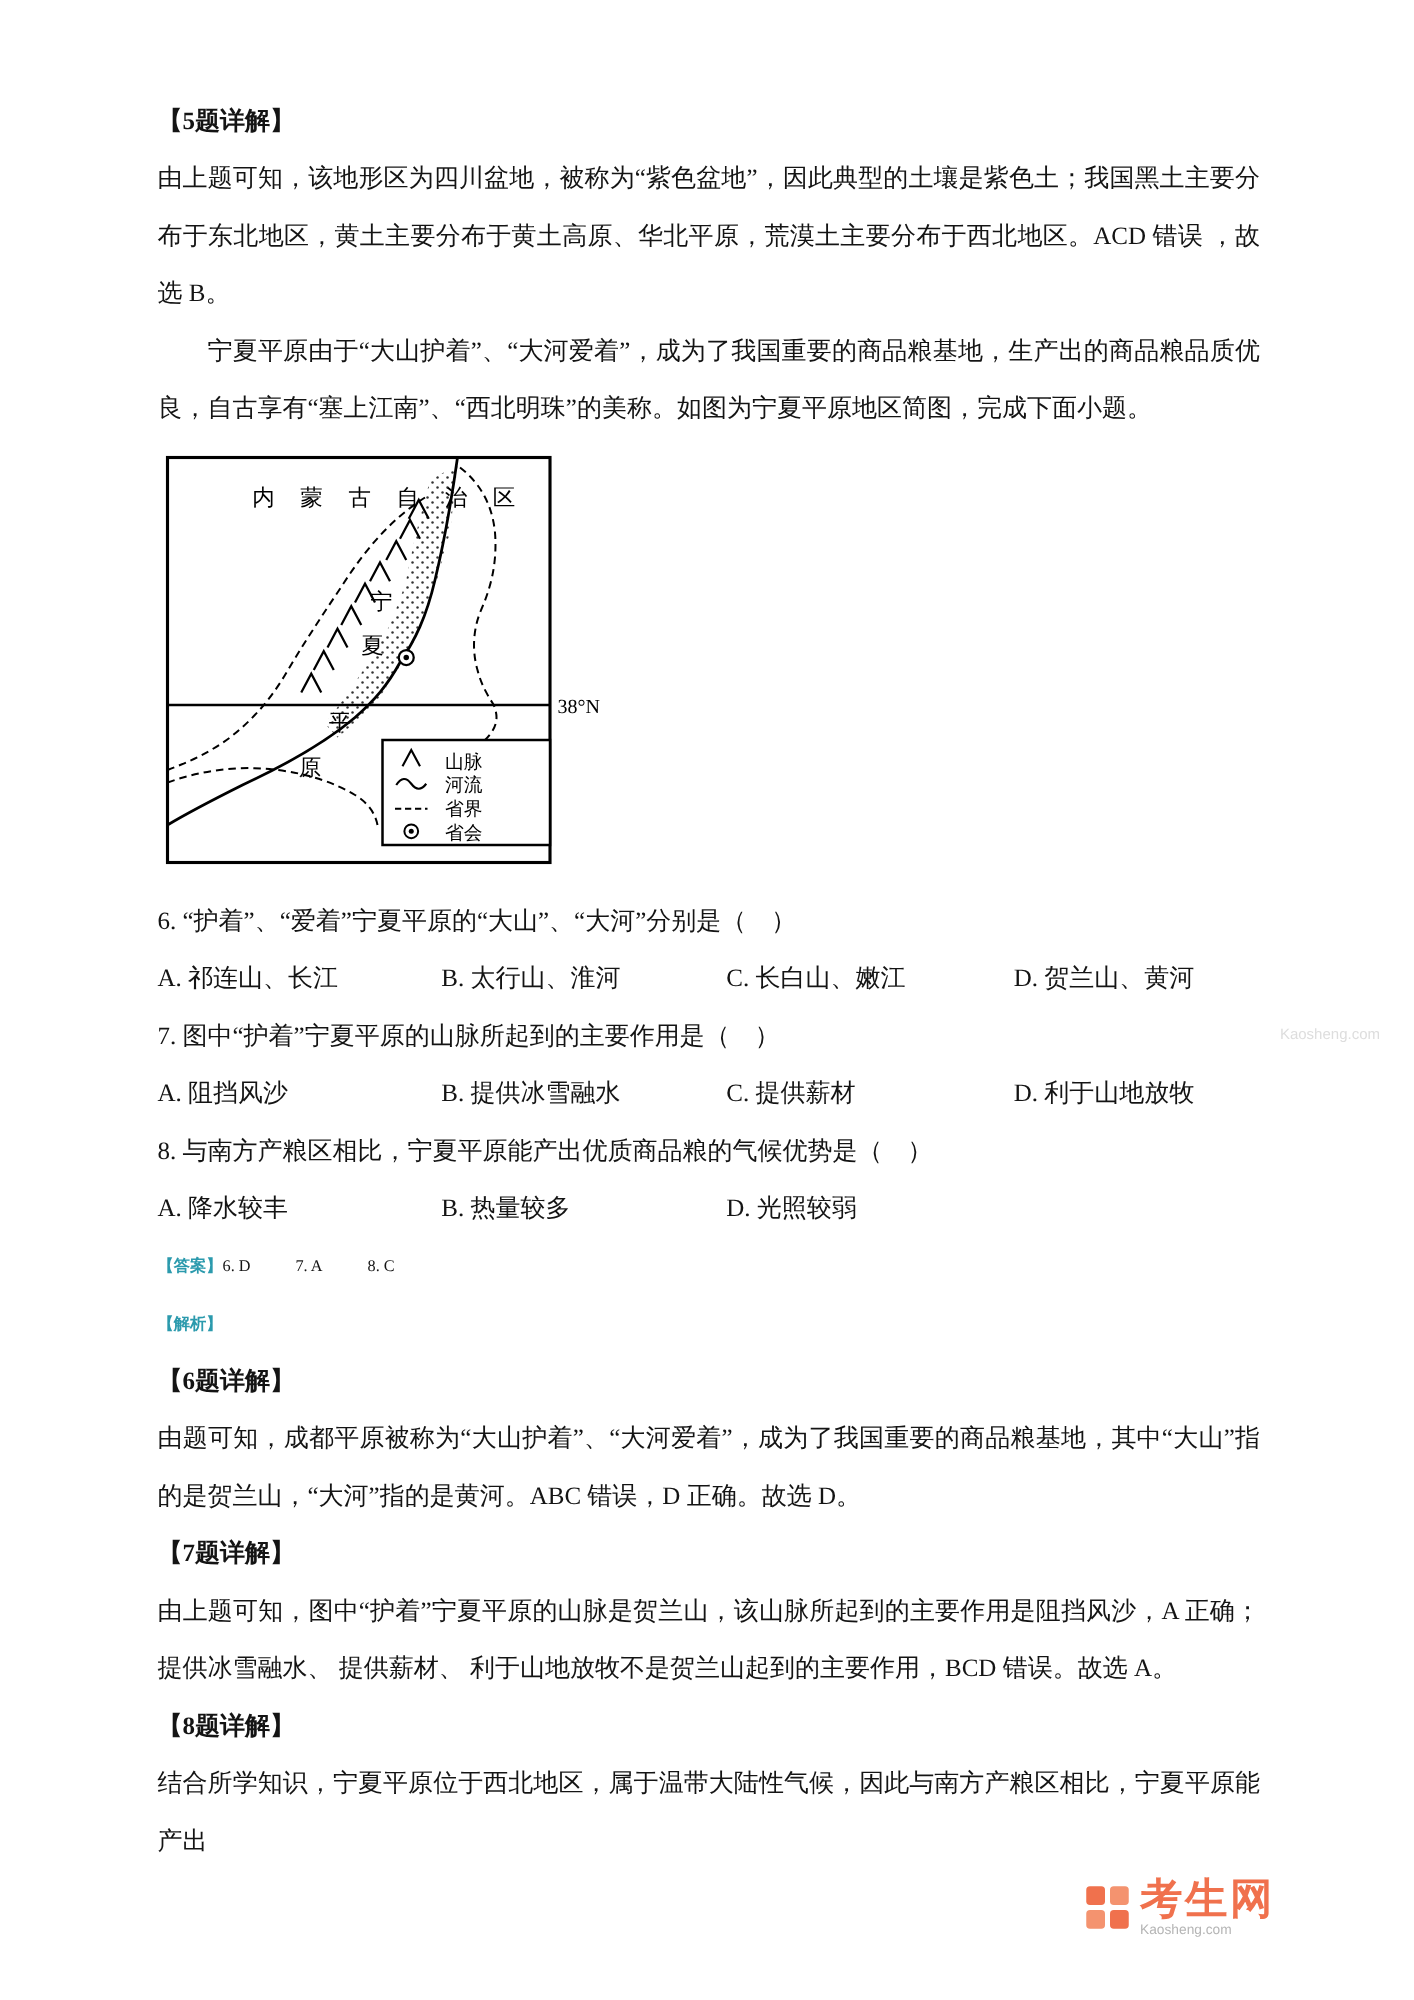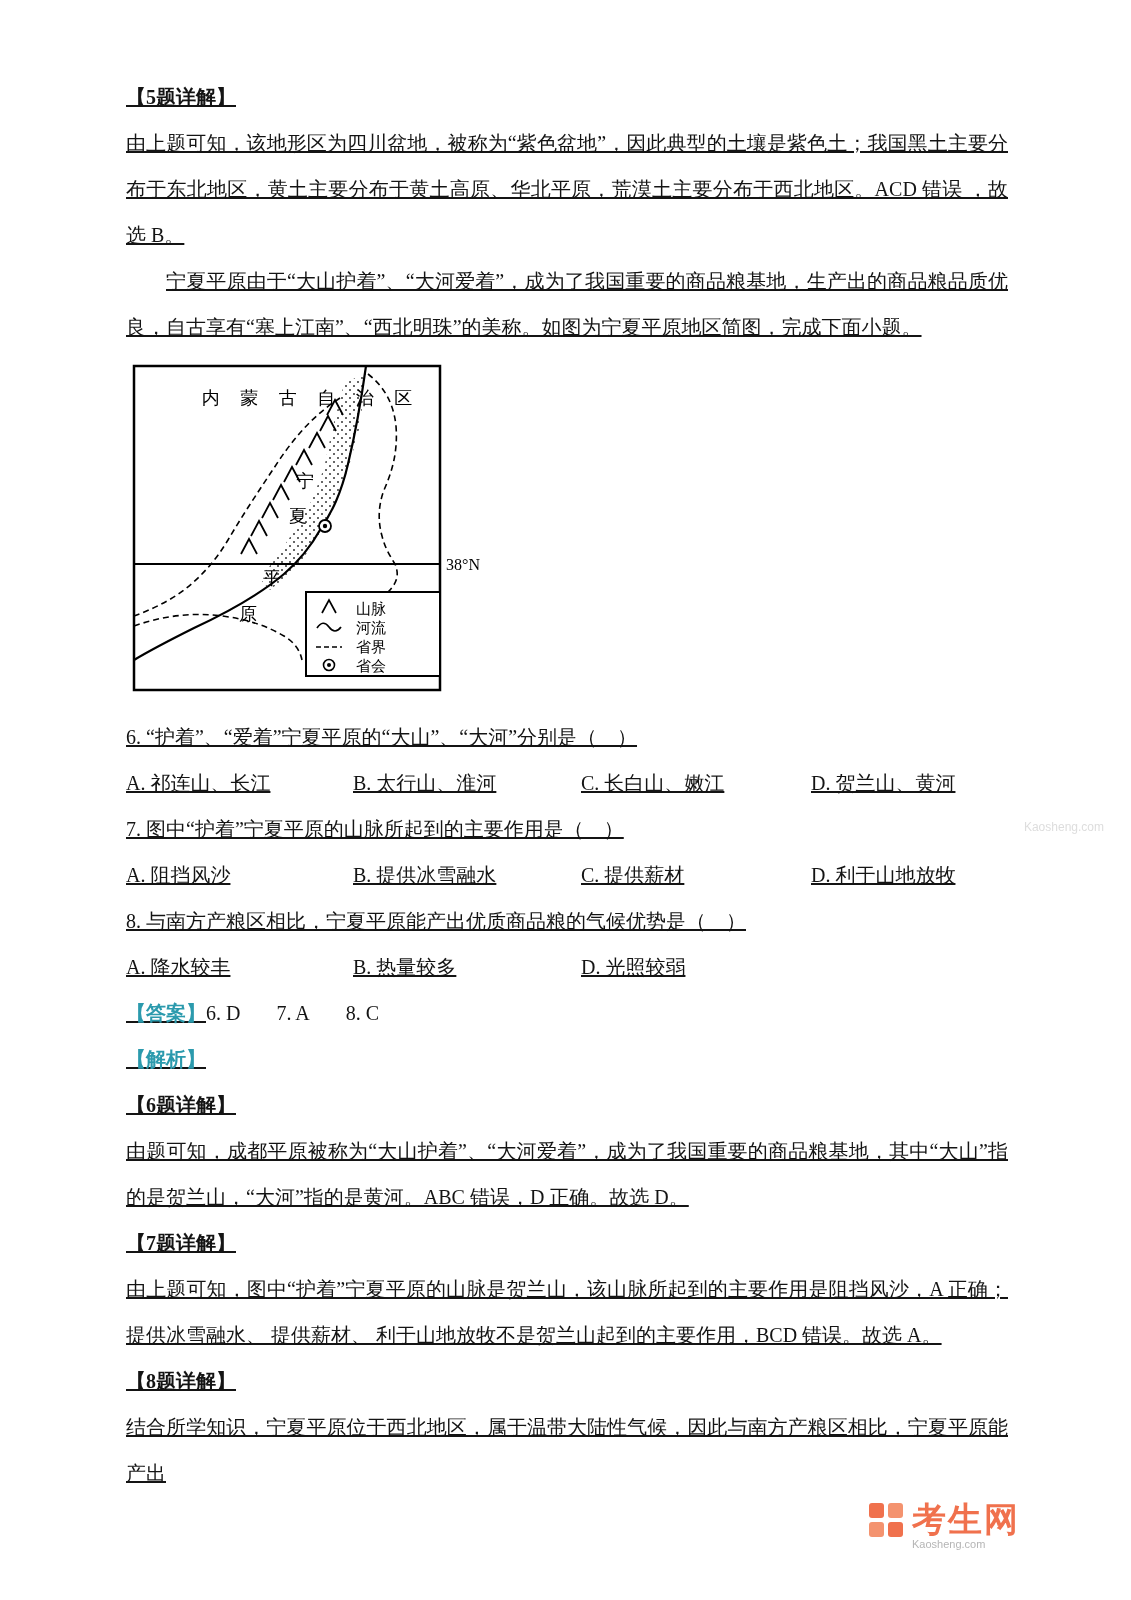--- a/index.html
+++ b/index.html
@@ -11,7 +11,6 @@
     font-family:"Liberation Serif","DejaVu Serif",serif;
     color:#141414;
     overflow:hidden;
-    text-decoration:underline;
   }
   .content { padding:74px 100px 0 103px; }
   .para {

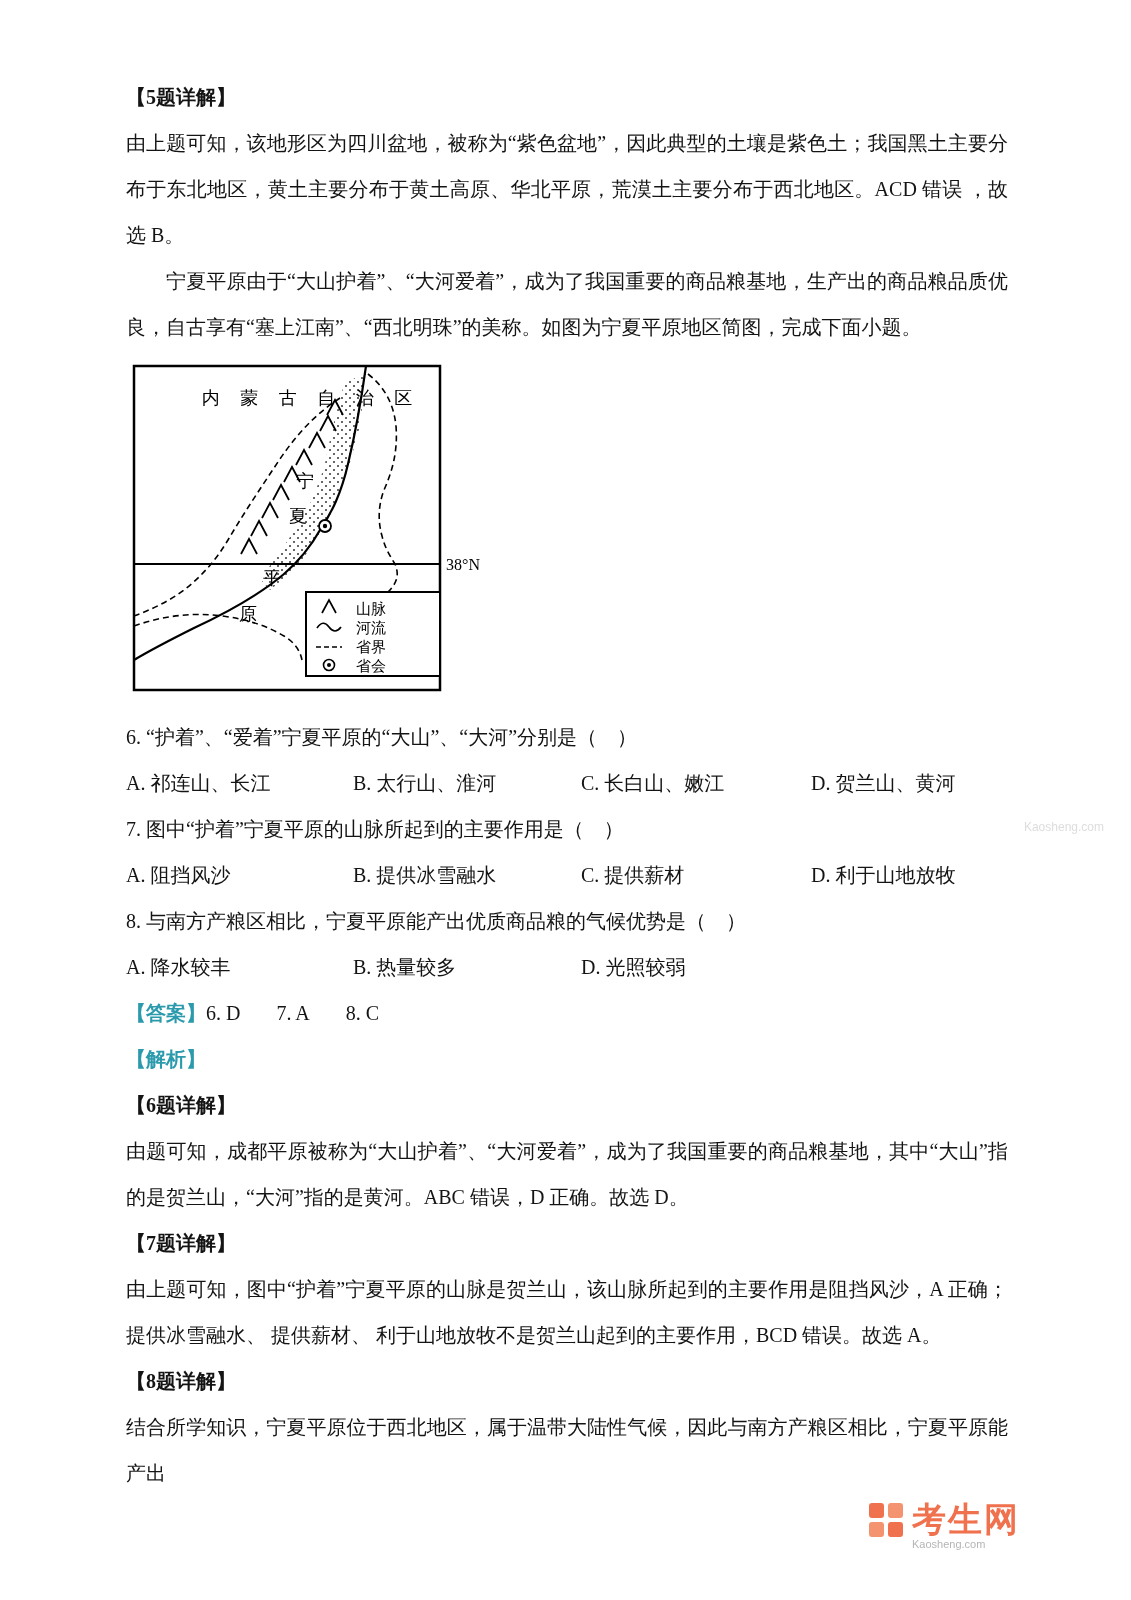--- a/index.html
+++ b/index.html
@@ -32,7 +32,7 @@
     line-height:46px;
   }
   .opts span { white-space:nowrap; }
-  .answer-line { font-size:20px; line-height:46px; margin:0; }
+  .answer-line { font-size:13px; line-height:46px; margin:0; }
   .ans-part { display:inline-block; }
   .ans-gap { margin-left:36px; }
   .footer-logo {

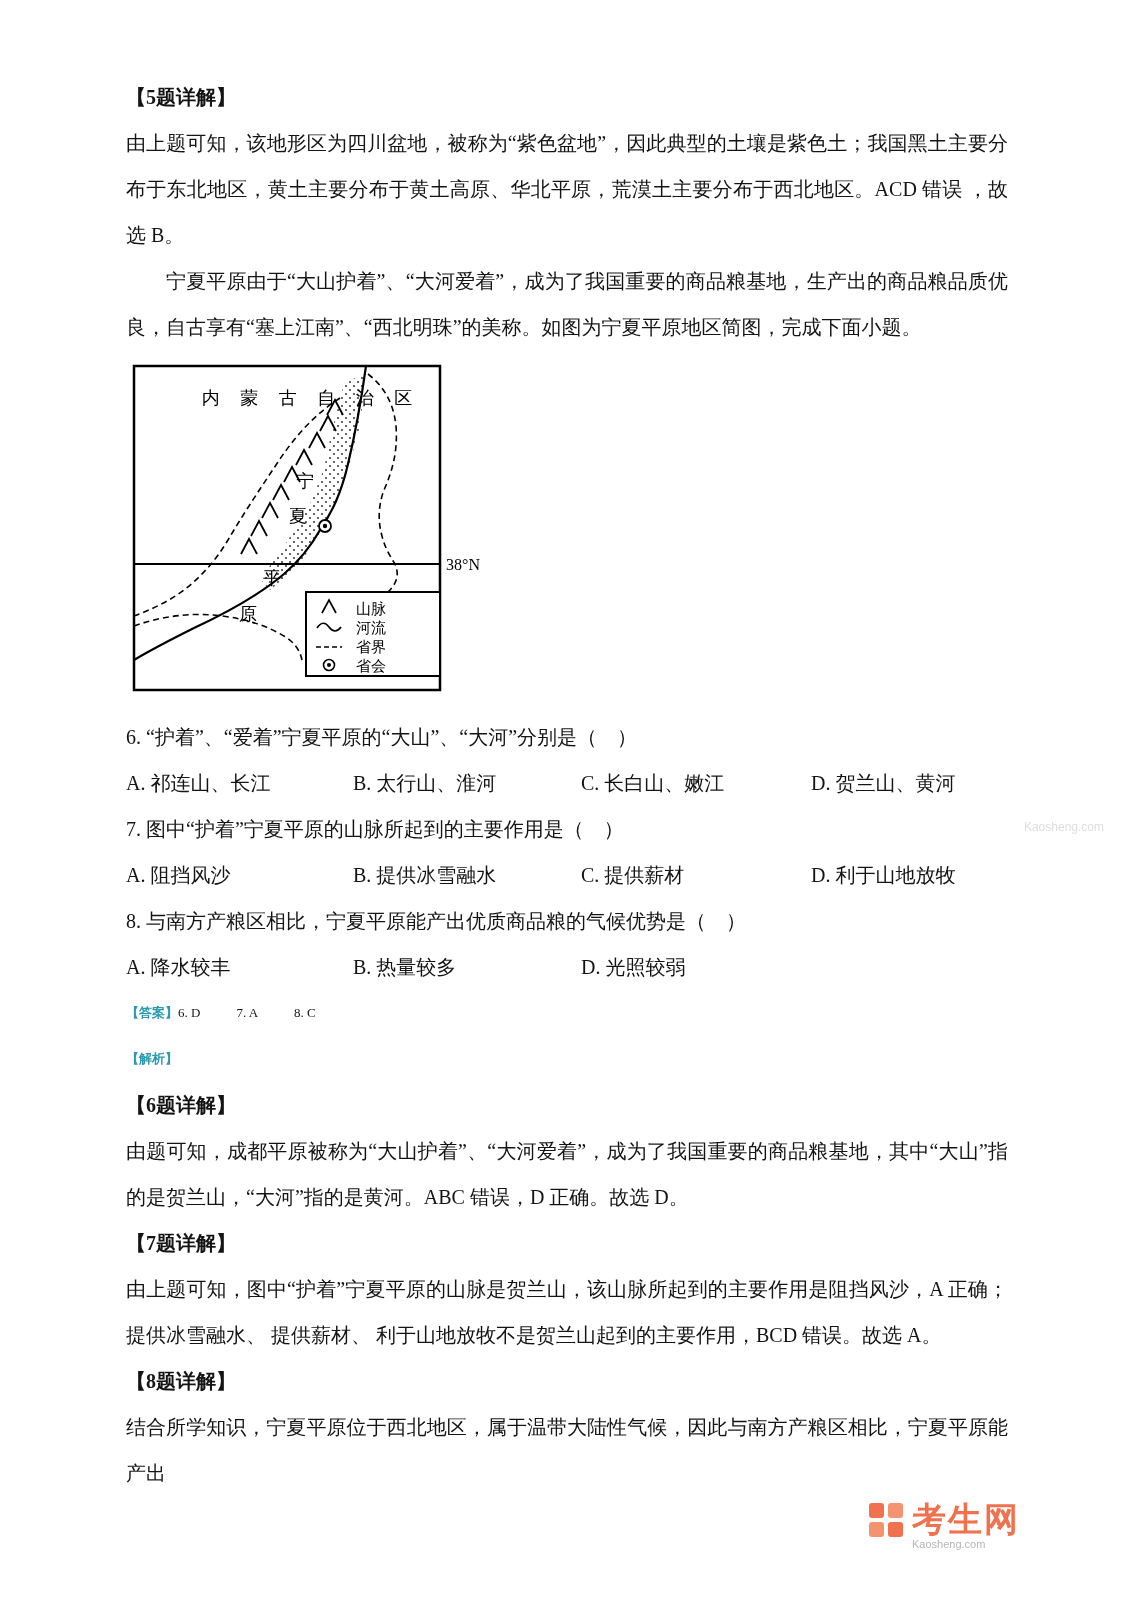--- a/index.html
+++ b/index.html
@@ -38,7 +38,7 @@
   .footer-logo {
     position:absolute;
     right:88px; bottom:50px;
-    display:flex; align-items:flex-start; gap:8px;
+    display:flex; align-items:center; gap:8px;
   }
   .logo-text-wrap { display:flex; flex-direction:column; line-height:1; }
   .logo-cn {

